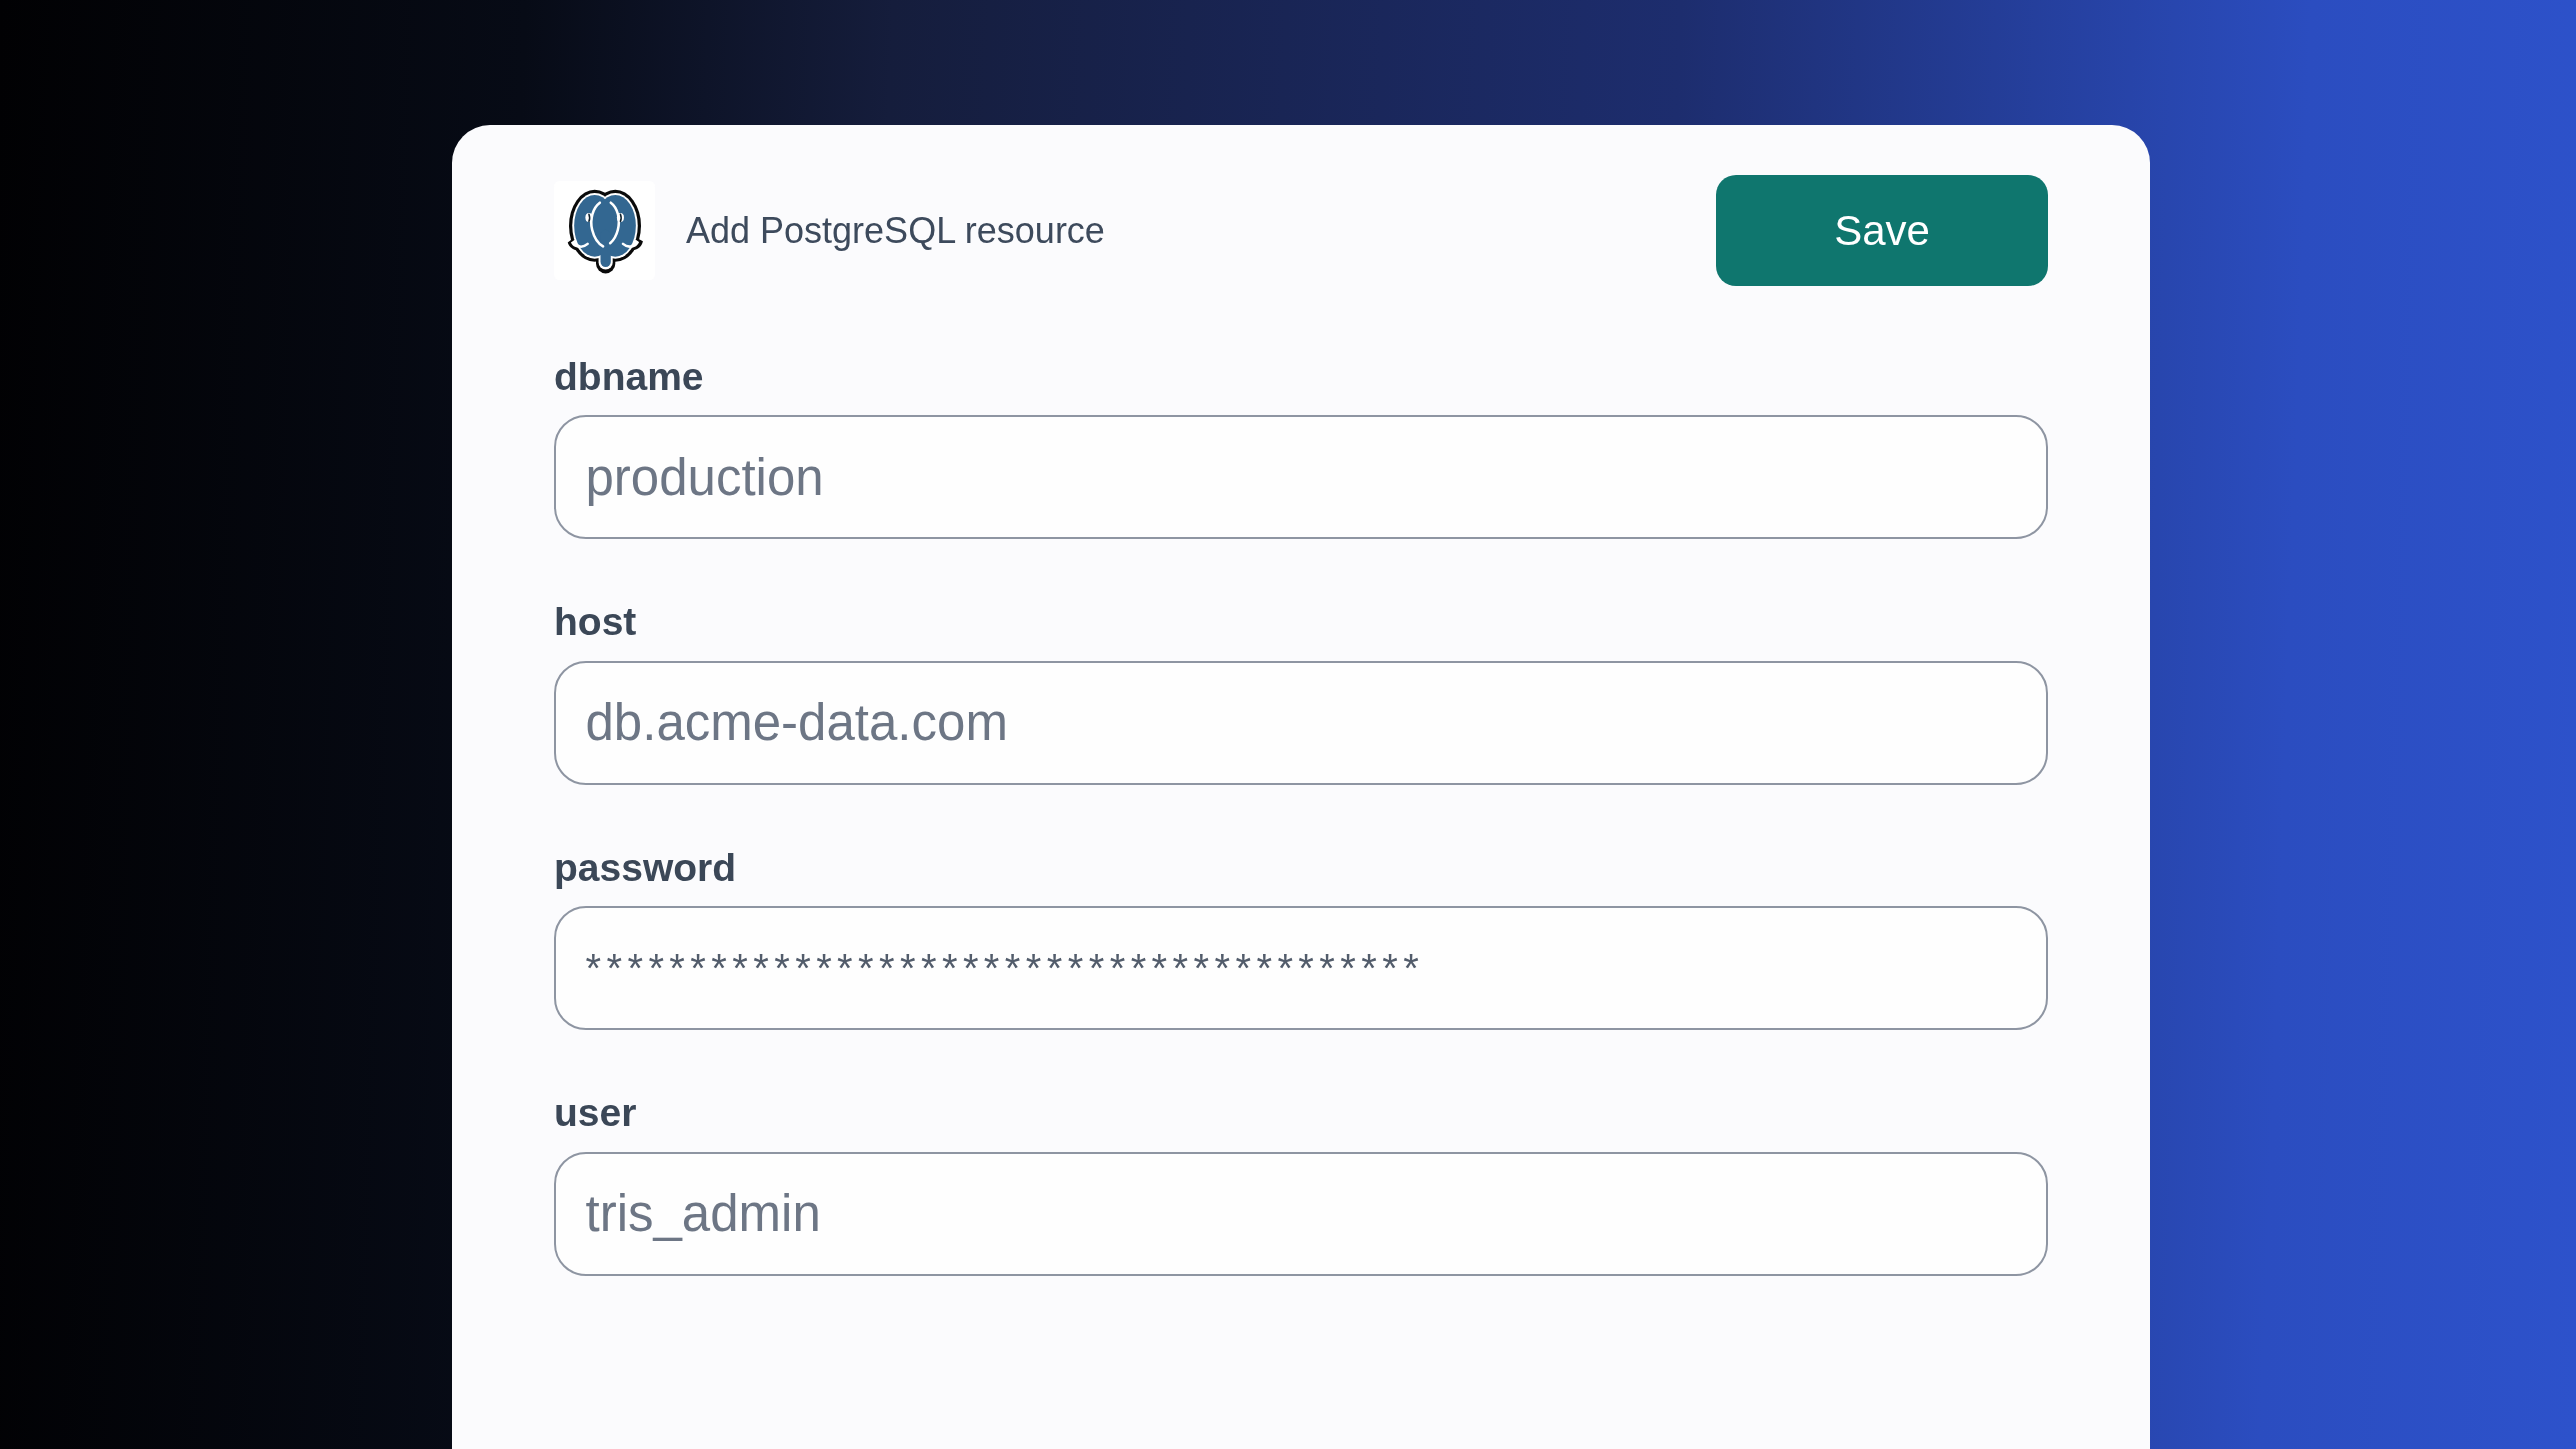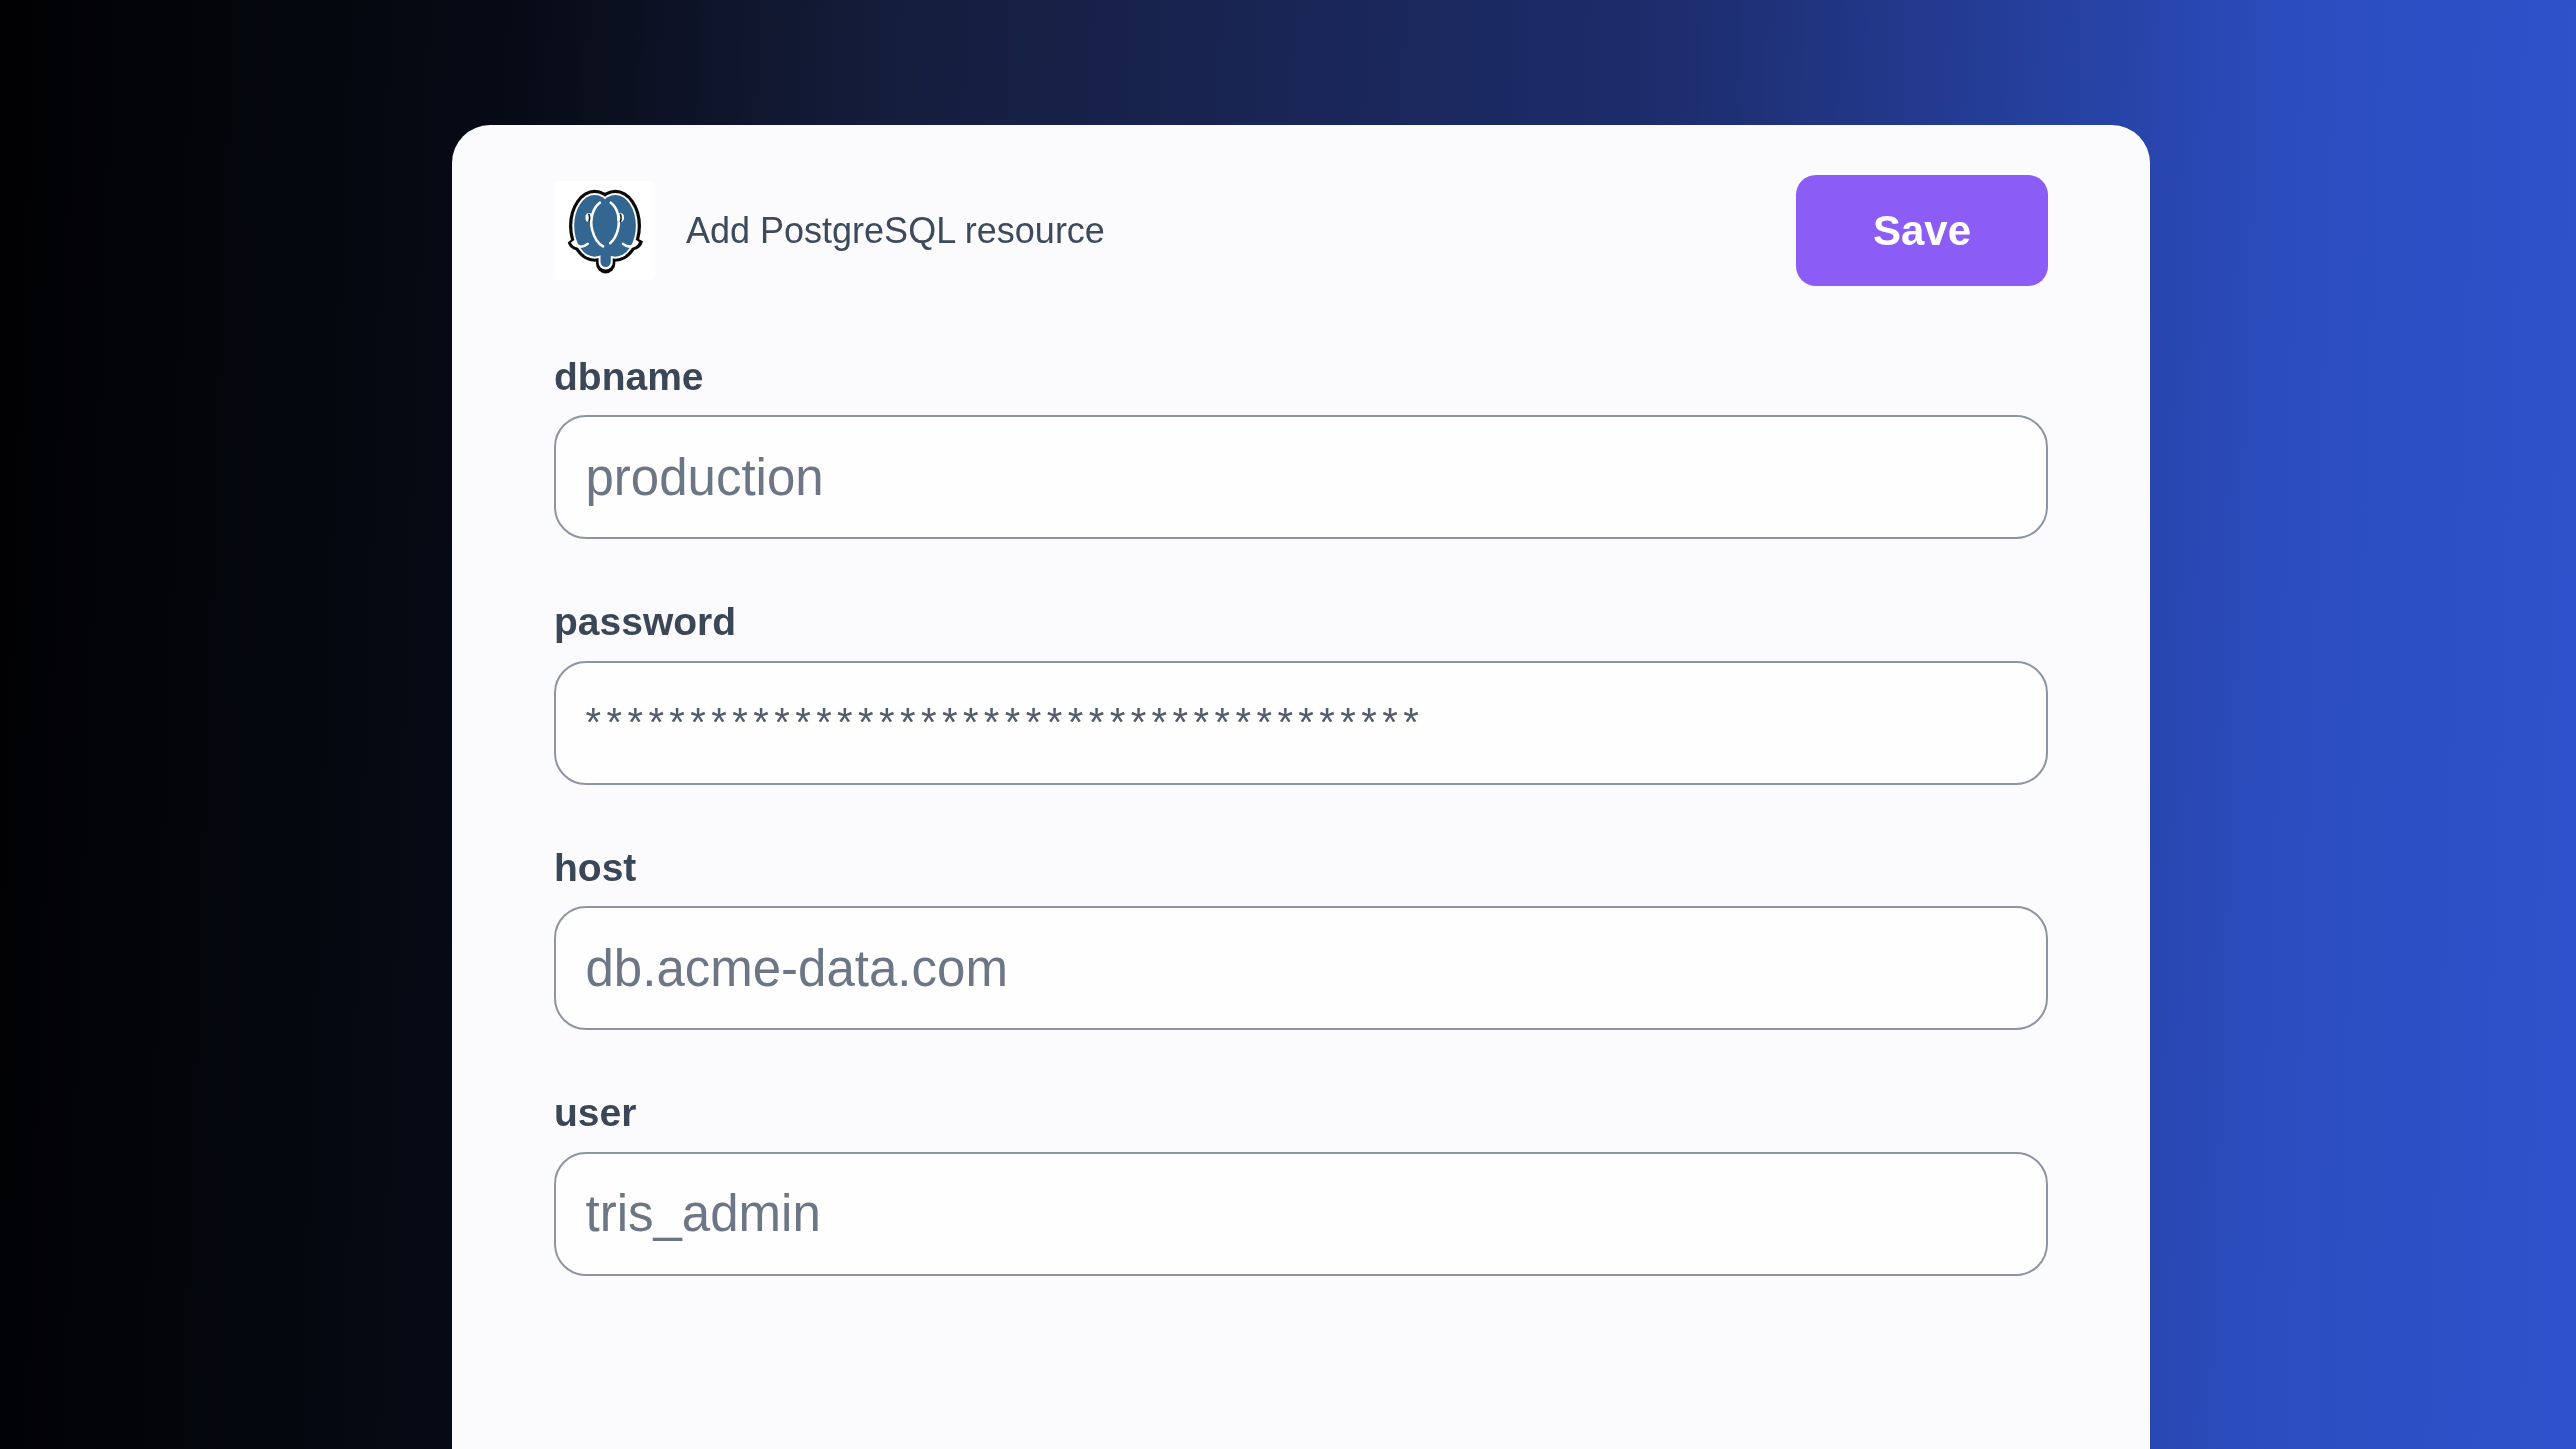--- a/index.html
+++ b/index.html
@@ -52,15 +52,15 @@
   }
   .save-btn {
     margin-left: auto;
-    width: 252px;
+    width: 332px;
     height: 111px;
     border: none;
     border-radius: 20px;
-    background: #8b5cf6;
+    background: #0f766e;
     color: #ffffff;
     font-family: inherit;
     font-size: 42px;
-    font-weight: 700;
+    font-weight: 400;
     display: flex;
     align-items: center;
     justify-content: center;

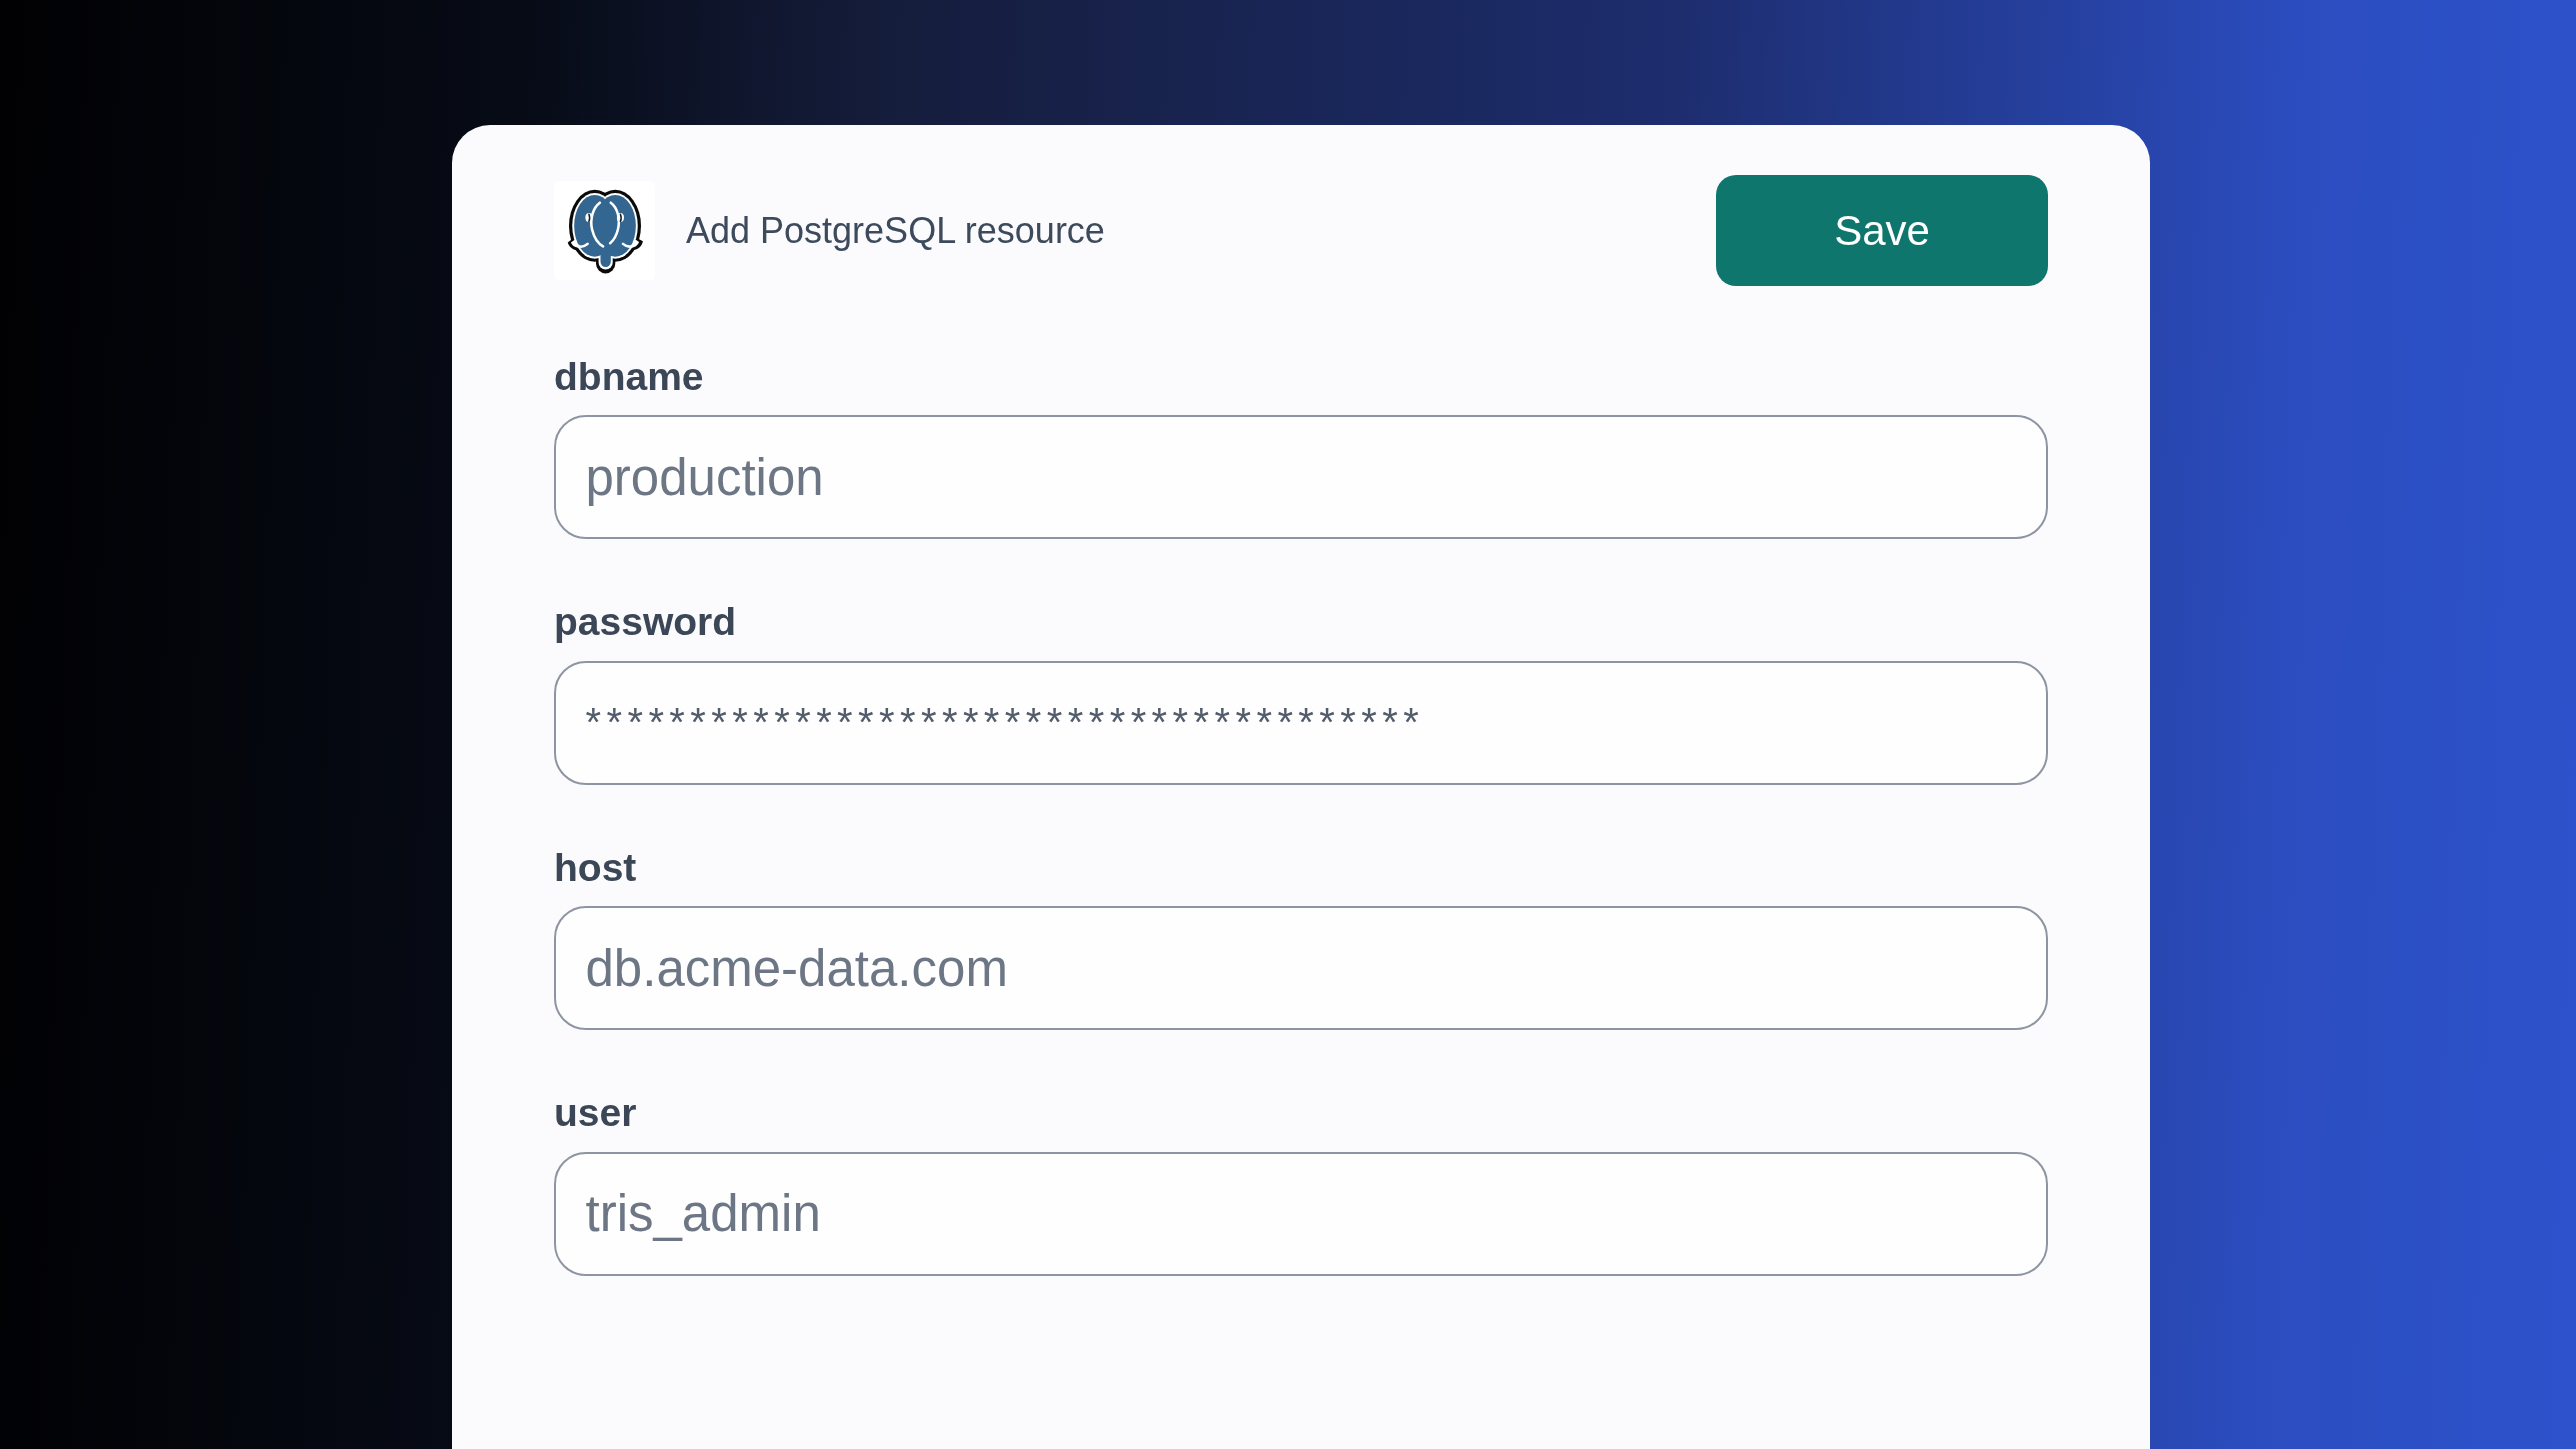--- a/index.html
+++ b/index.html
@@ -150,13 +150,13 @@
     </div>
 
     <div class="field">
-      <label class="field-label">password</label>
-      <input class="field-input masked" type="text" value="****************************************" style="">
+      <label class="field-label">host</label>
+      <input class="field-input" type="text" value="db.acme-data.com" style="">
     </div>
 
     <div class="field">
-      <label class="field-label">host</label>
-      <input class="field-input" type="text" value="db.acme-data.com" style="">
+      <label class="field-label">password</label>
+      <input class="field-input masked" type="text" value="****************************************" style="">
     </div>
 
 

